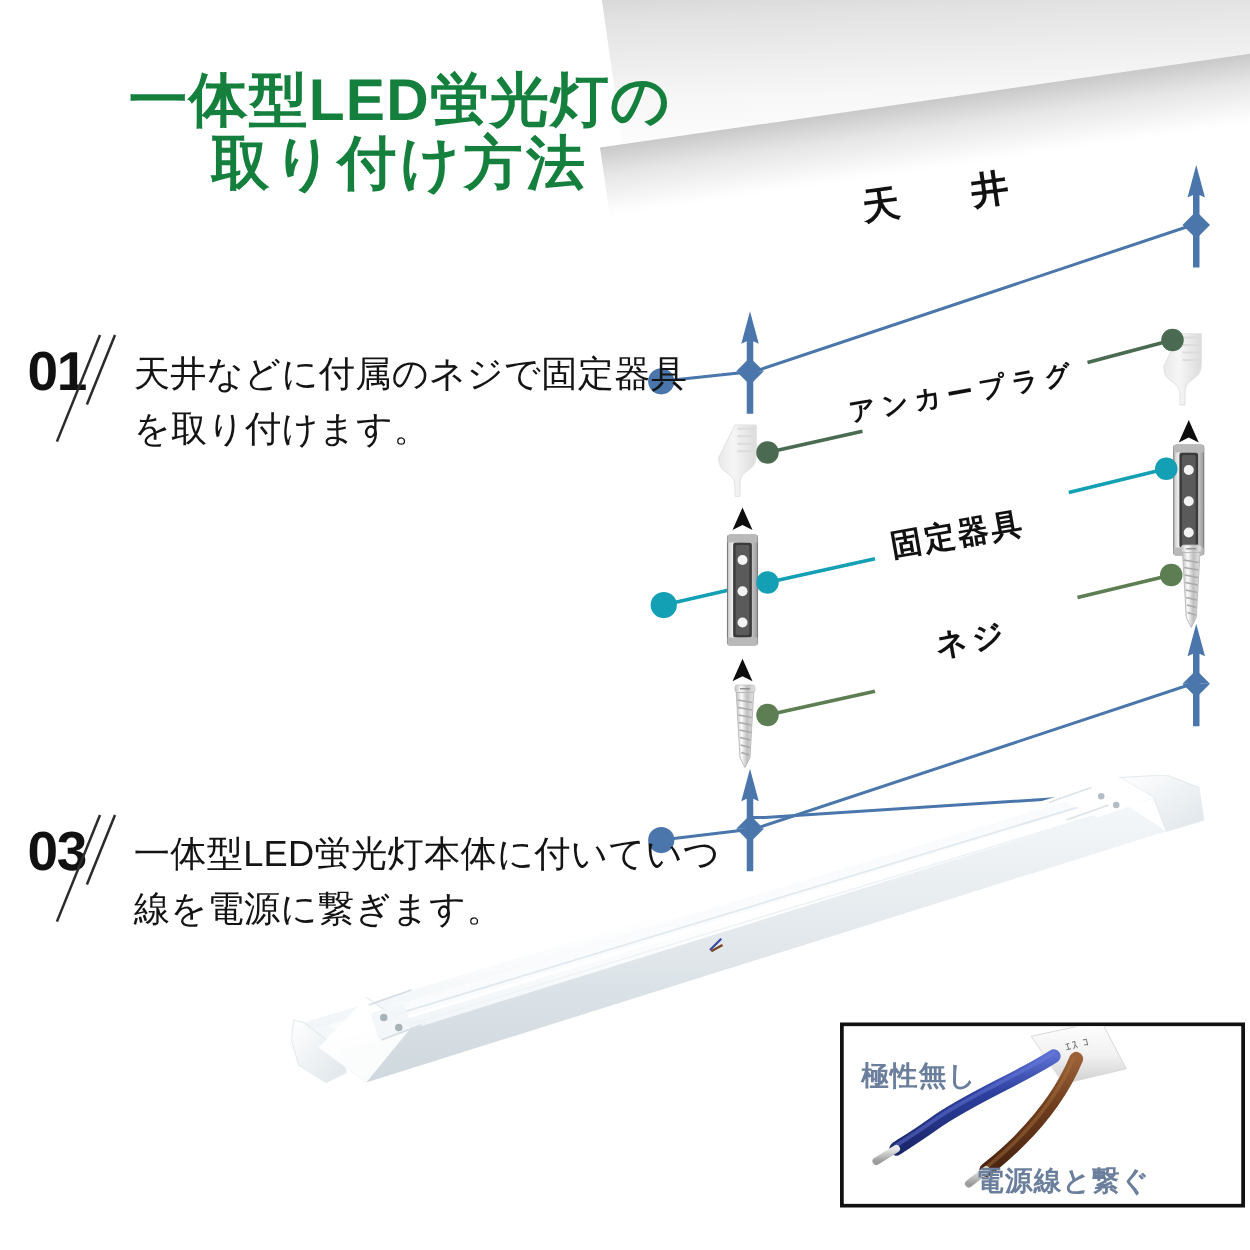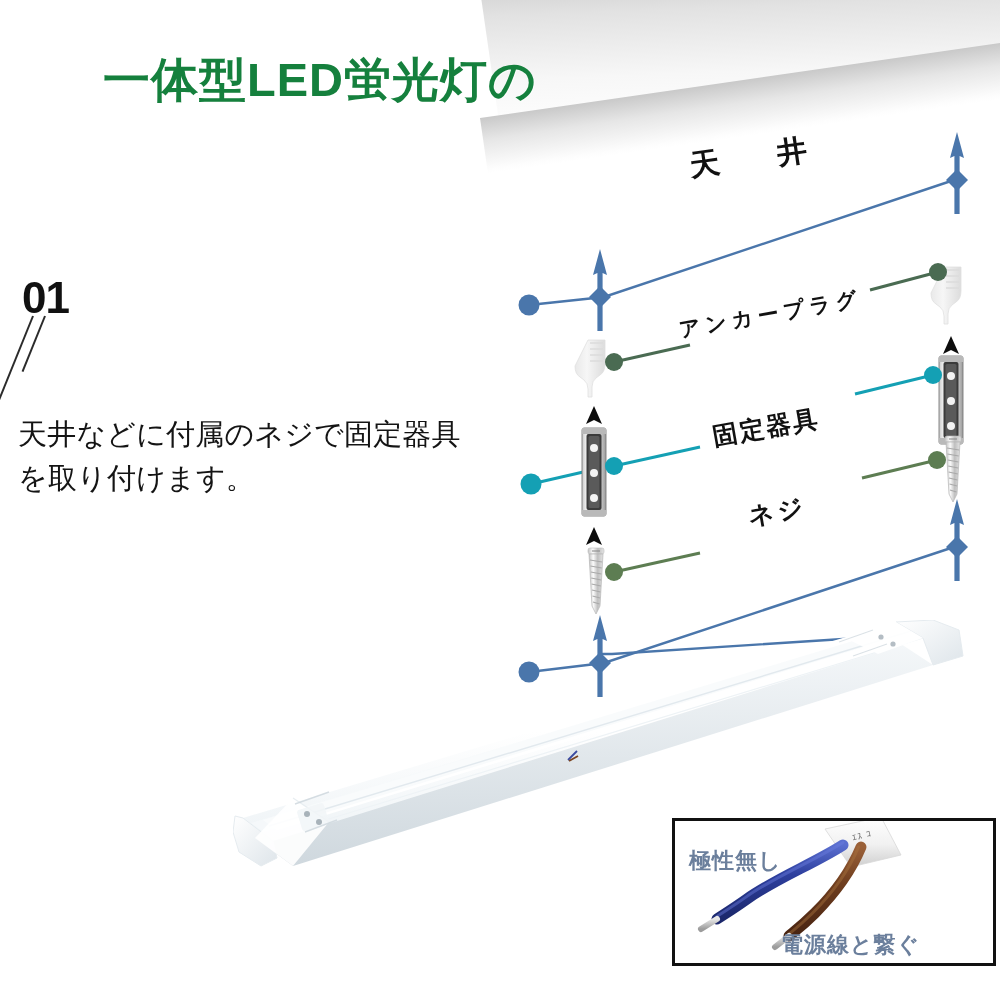--- a/index.html
+++ b/index.html
@@ -115,6 +115,7 @@
 
   <div class="title-block">
     <span class="title-line l1">一体型LED蛍光灯の</span>
+    <span class="title-line l2">取り付け方法</span>
   </div>
 
   <div class="step" id="step1">

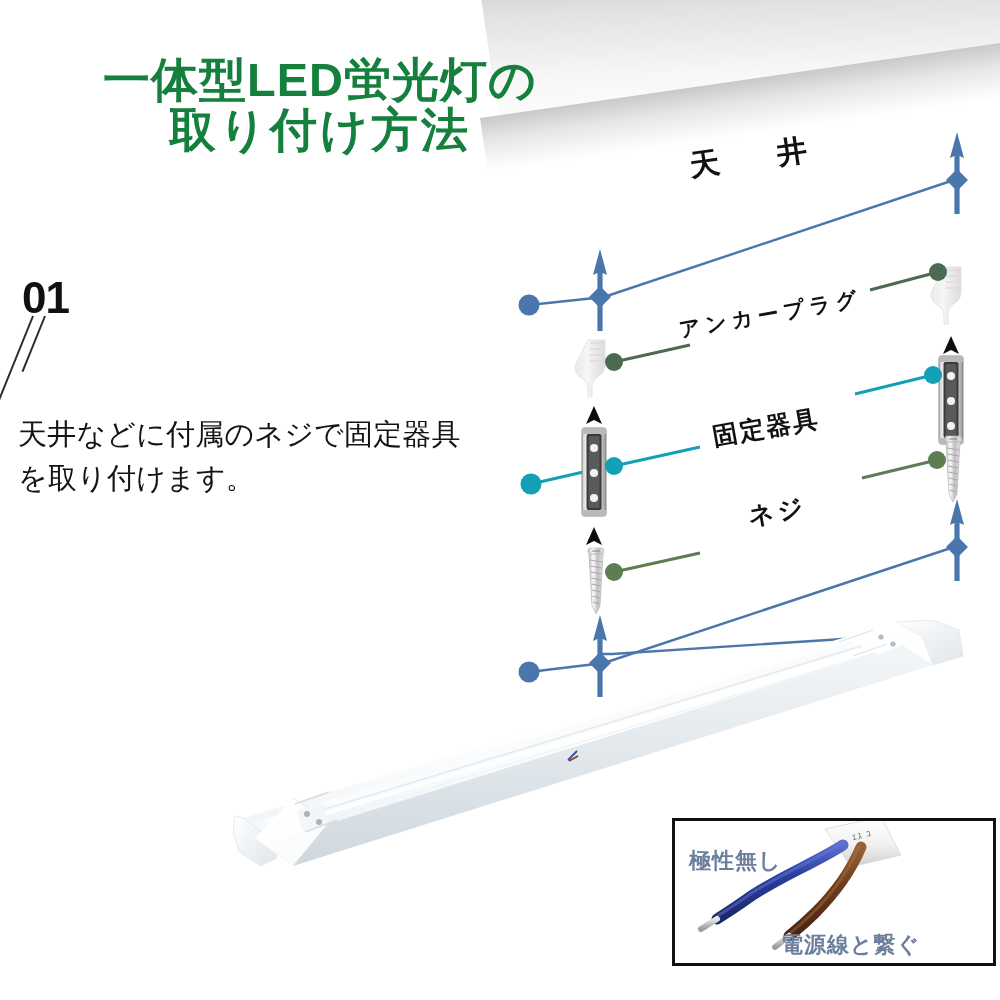--- a/index.html
+++ b/index.html
@@ -50,7 +50,7 @@
     padding-top:6px;margin-left:-4px;white-space:pre-line;
     letter-spacing:.2px;
   }
-  #step1{top:272px;flex-direction:column;}
+  #step1{top:272px;}
   #step2{top:462px;}
   #step3{top:656px;}
 

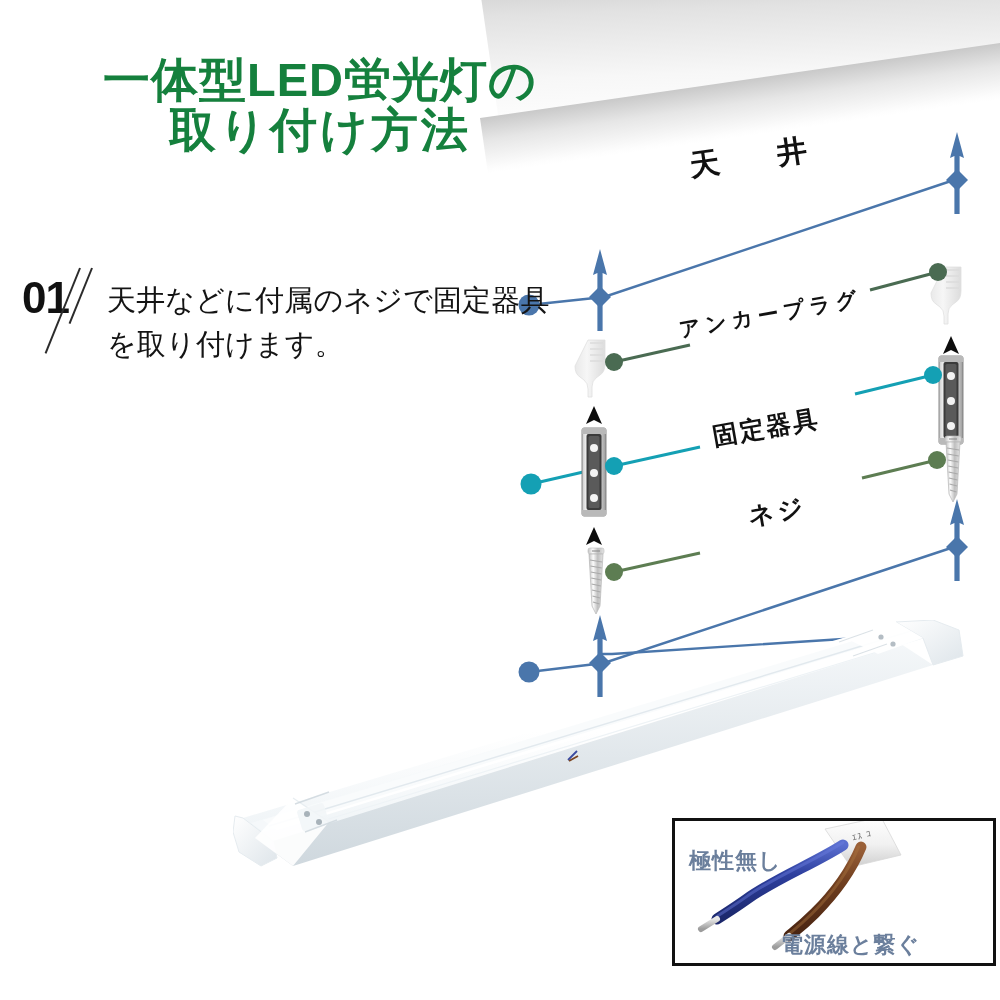--- a/index.html
+++ b/index.html
@@ -126,6 +126,12 @@
   </div>
 
 
+  <div class="step" id="step3">
+    <span class="step-num">03</span>
+    <span class="slash"></span>
+    <span class="step-text">一体型LED蛍光灯本体に付いていつ
+線を電源に繋ぎます。</span>
+  </div>
 
   <div class="part-label" id="lbl-anchor">アンカープラグ</div>
   <div class="part-label" id="lbl-bracket">固定器具</div>

